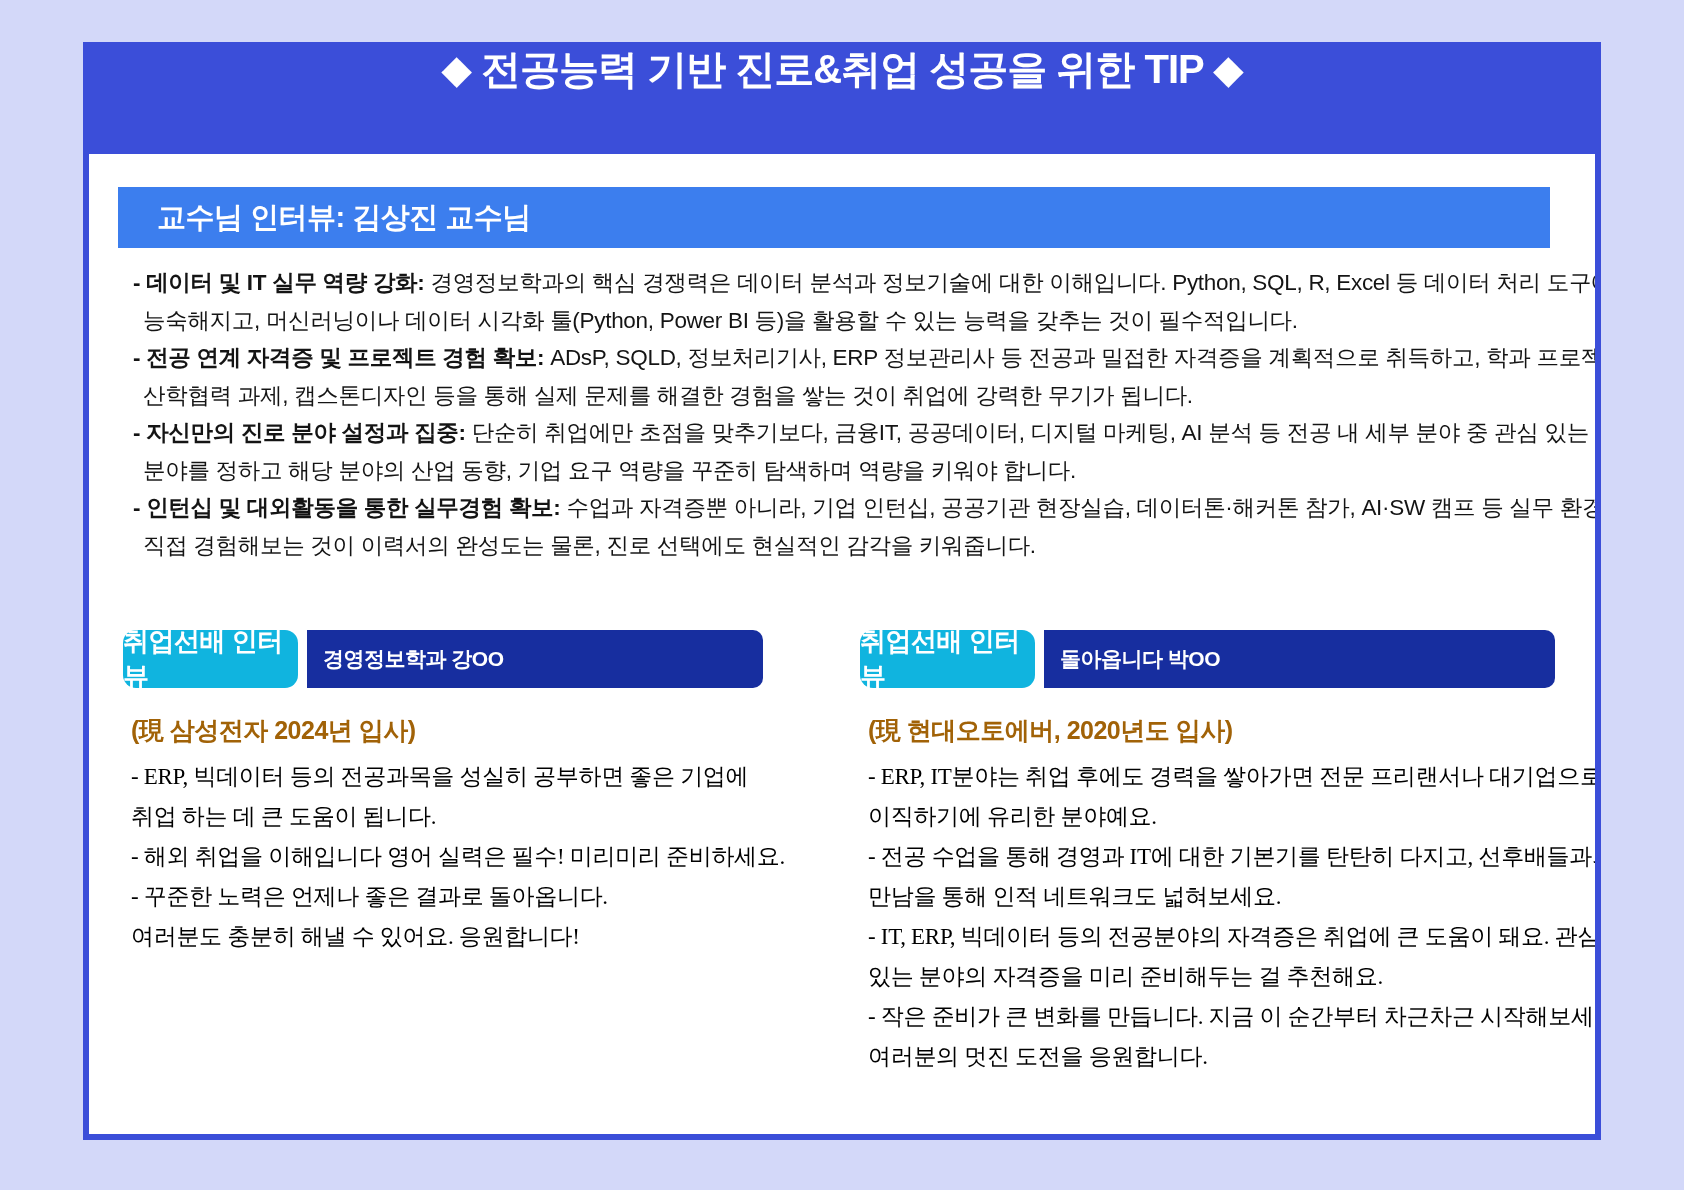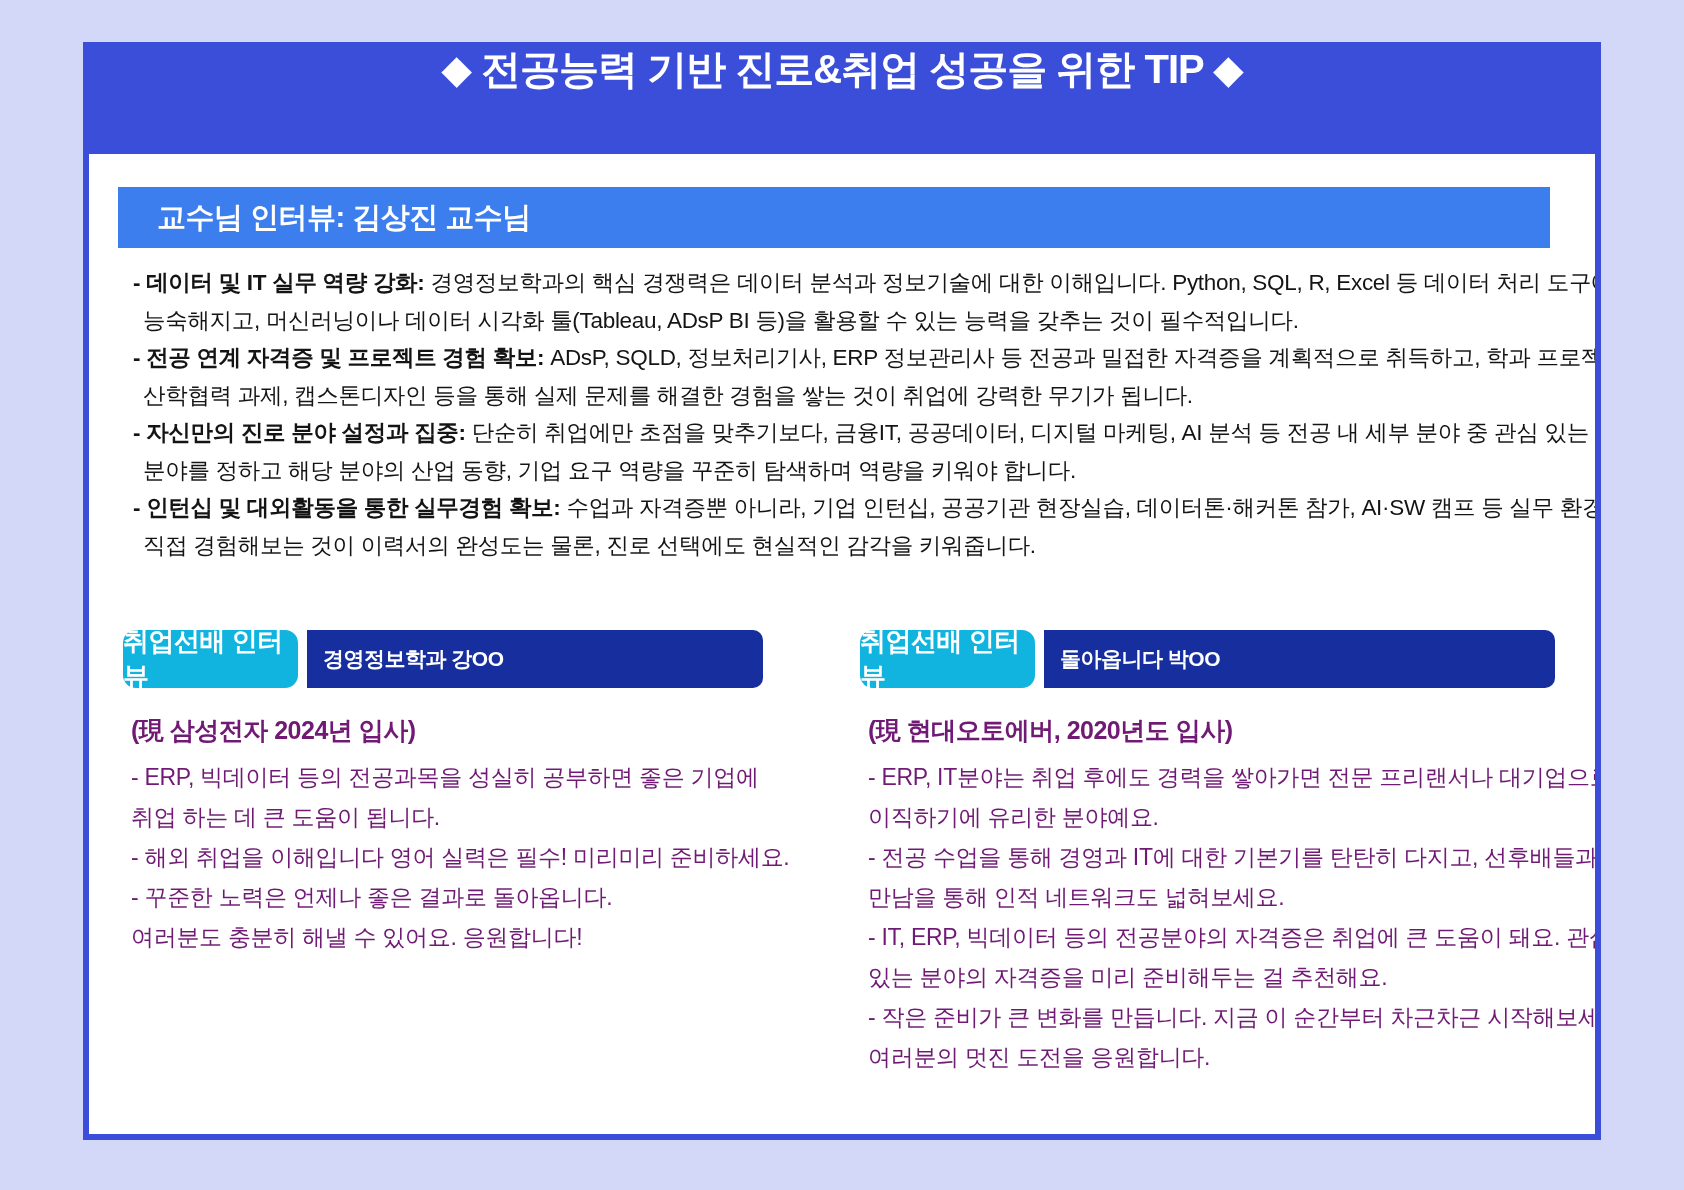--- a/index.html
+++ b/index.html
@@ -77,7 +77,7 @@
       <div class="bullets">
         <div>
           <div class="bullet-line"><span class="lead">- 데이터 및 IT 실무 역량 강화:</span><span> 경영정보학과의 핵심 경쟁력은 데이터 분석과 정보기술에 대한 이해입니다. Python, SQL, R, Excel 등 데이터 처리 도구에</span></div>
-          <div class="bullet-cont">능숙해지고, 머신러닝이나 데이터 시각화 툴(Tableau, ADsP BI 등)을 활용할 수 있는 능력을 갖추는 것이 필수적입니다.</div>
+          <div class="bullet-cont">능숙해지고, 머신러닝이나 데이터 시각화 툴(Python, Power BI 등)을 활용할 수 있는 능력을 갖추는 것이 필수적입니다.</div>
         </div>
         <div>
           <div class="bullet-line"><span class="lead">- 전공 연계 자격증 및 프로젝트 경험 확보:</span><span> ADsP, SQLD, 정보처리기사, ERP 정보관리사 등 전공과 밀접한 자격증을 계획적으로 취득하고, 학과 프로젝트,</span></div>

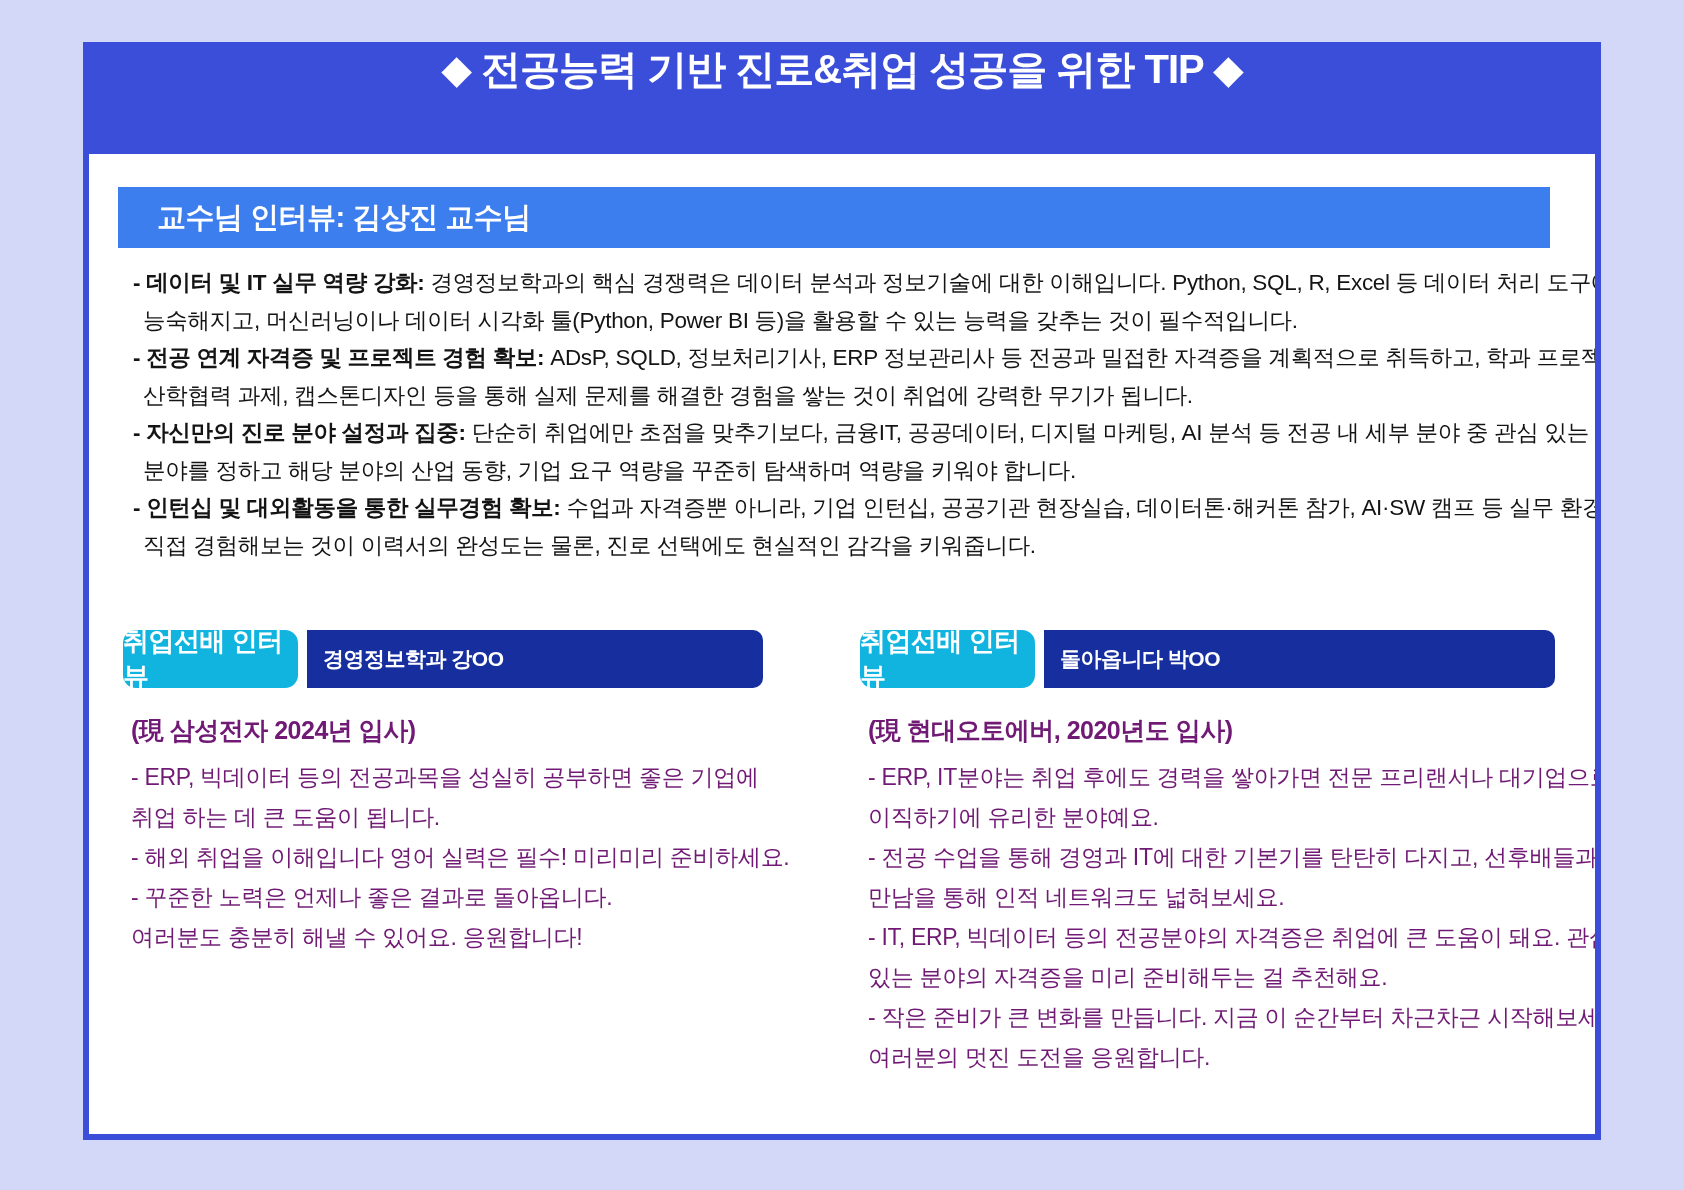--- a/index.html
+++ b/index.html
@@ -50,7 +50,7 @@
   }
   .iv-subtitle{
     margin-top:26px;padding-left:8px;
-    font-size:25px;font-weight:bold;color:#701a75;letter-spacing:-0.5px;
+    font-size:25px;font-weight:bold;color:#a16207;letter-spacing:-0.5px;
   }
   .iv-lines{
     margin-top:10px;padding-left:8px;

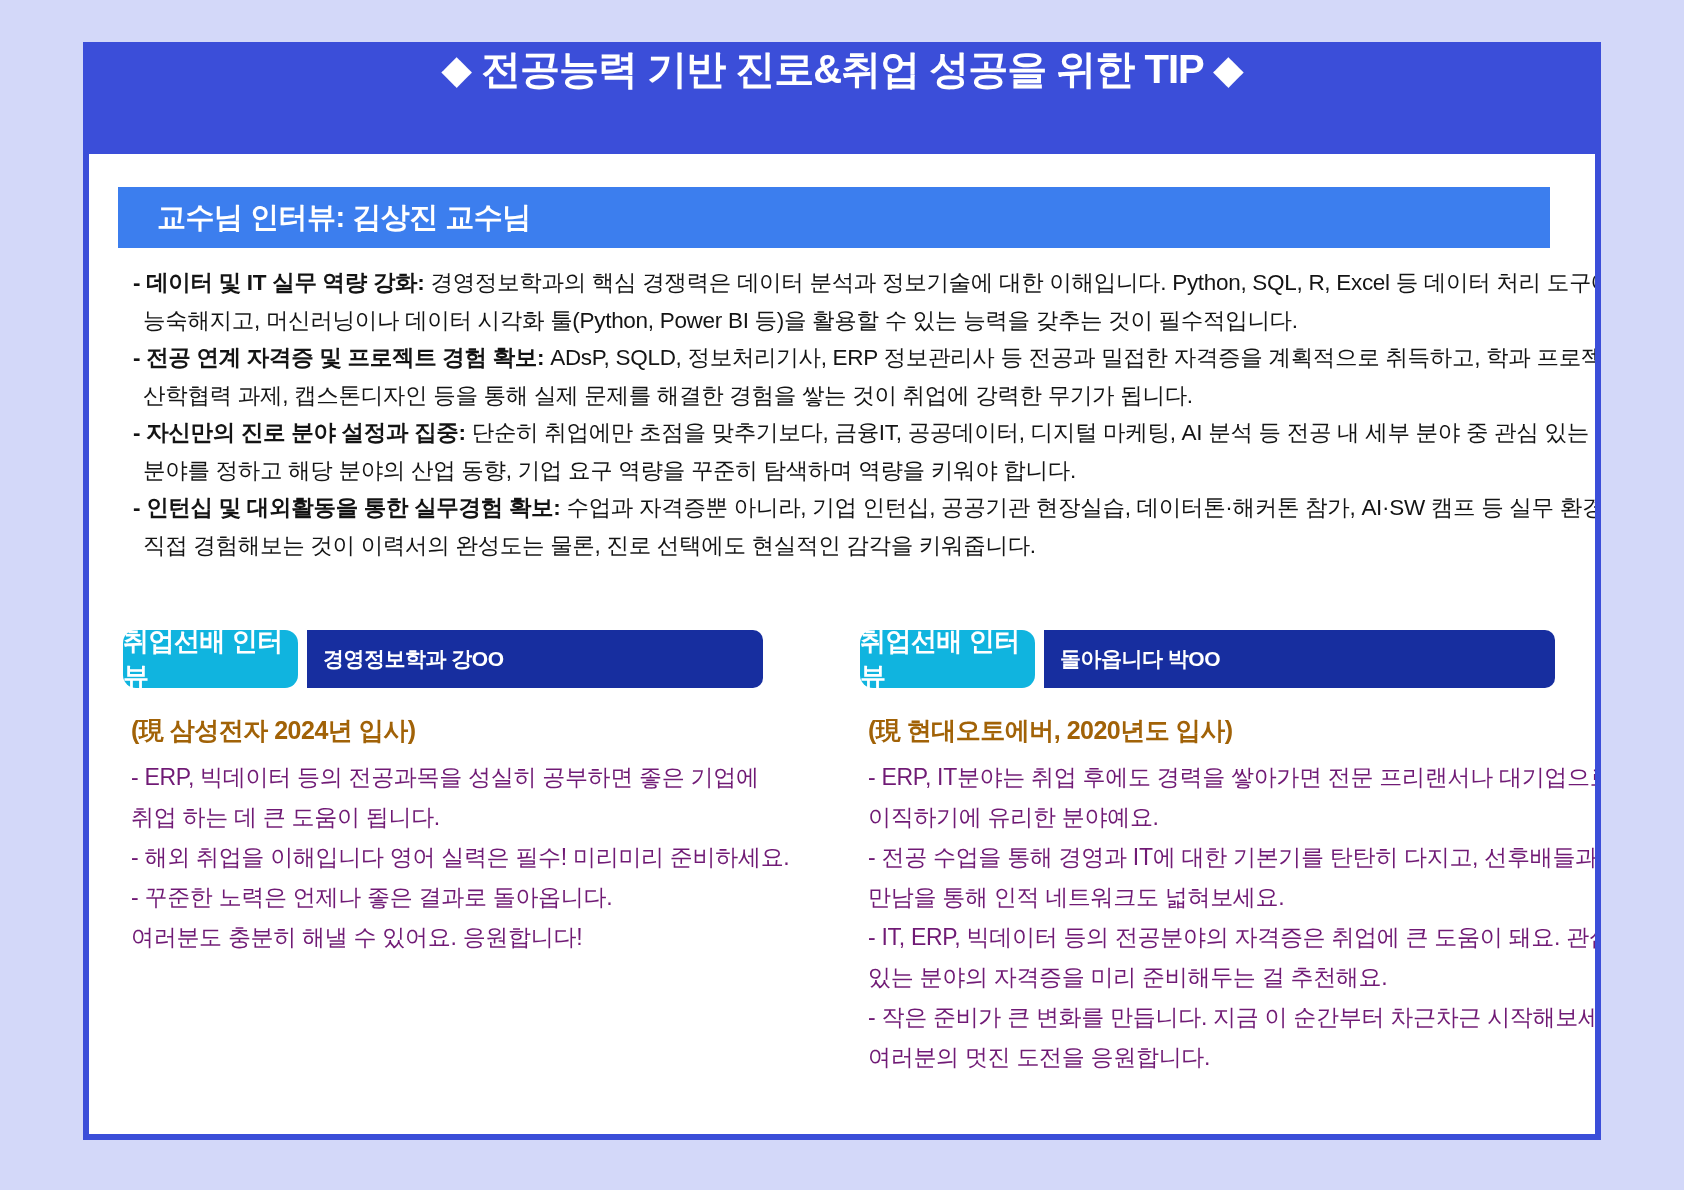--- a/index.html
+++ b/index.html
@@ -54,7 +54,7 @@
   }
   .iv-lines{
     margin-top:10px;padding-left:8px;
-    font-size:23px;line-height:40px;color:#701a75;letter-spacing:-0.3px;
+    font-size:23px;line-height:40px;color:#000000;letter-spacing:-0.3px;font-family:Liberation Serif, serif;
   }
   .iv-line{white-space:nowrap;}
 </style>

